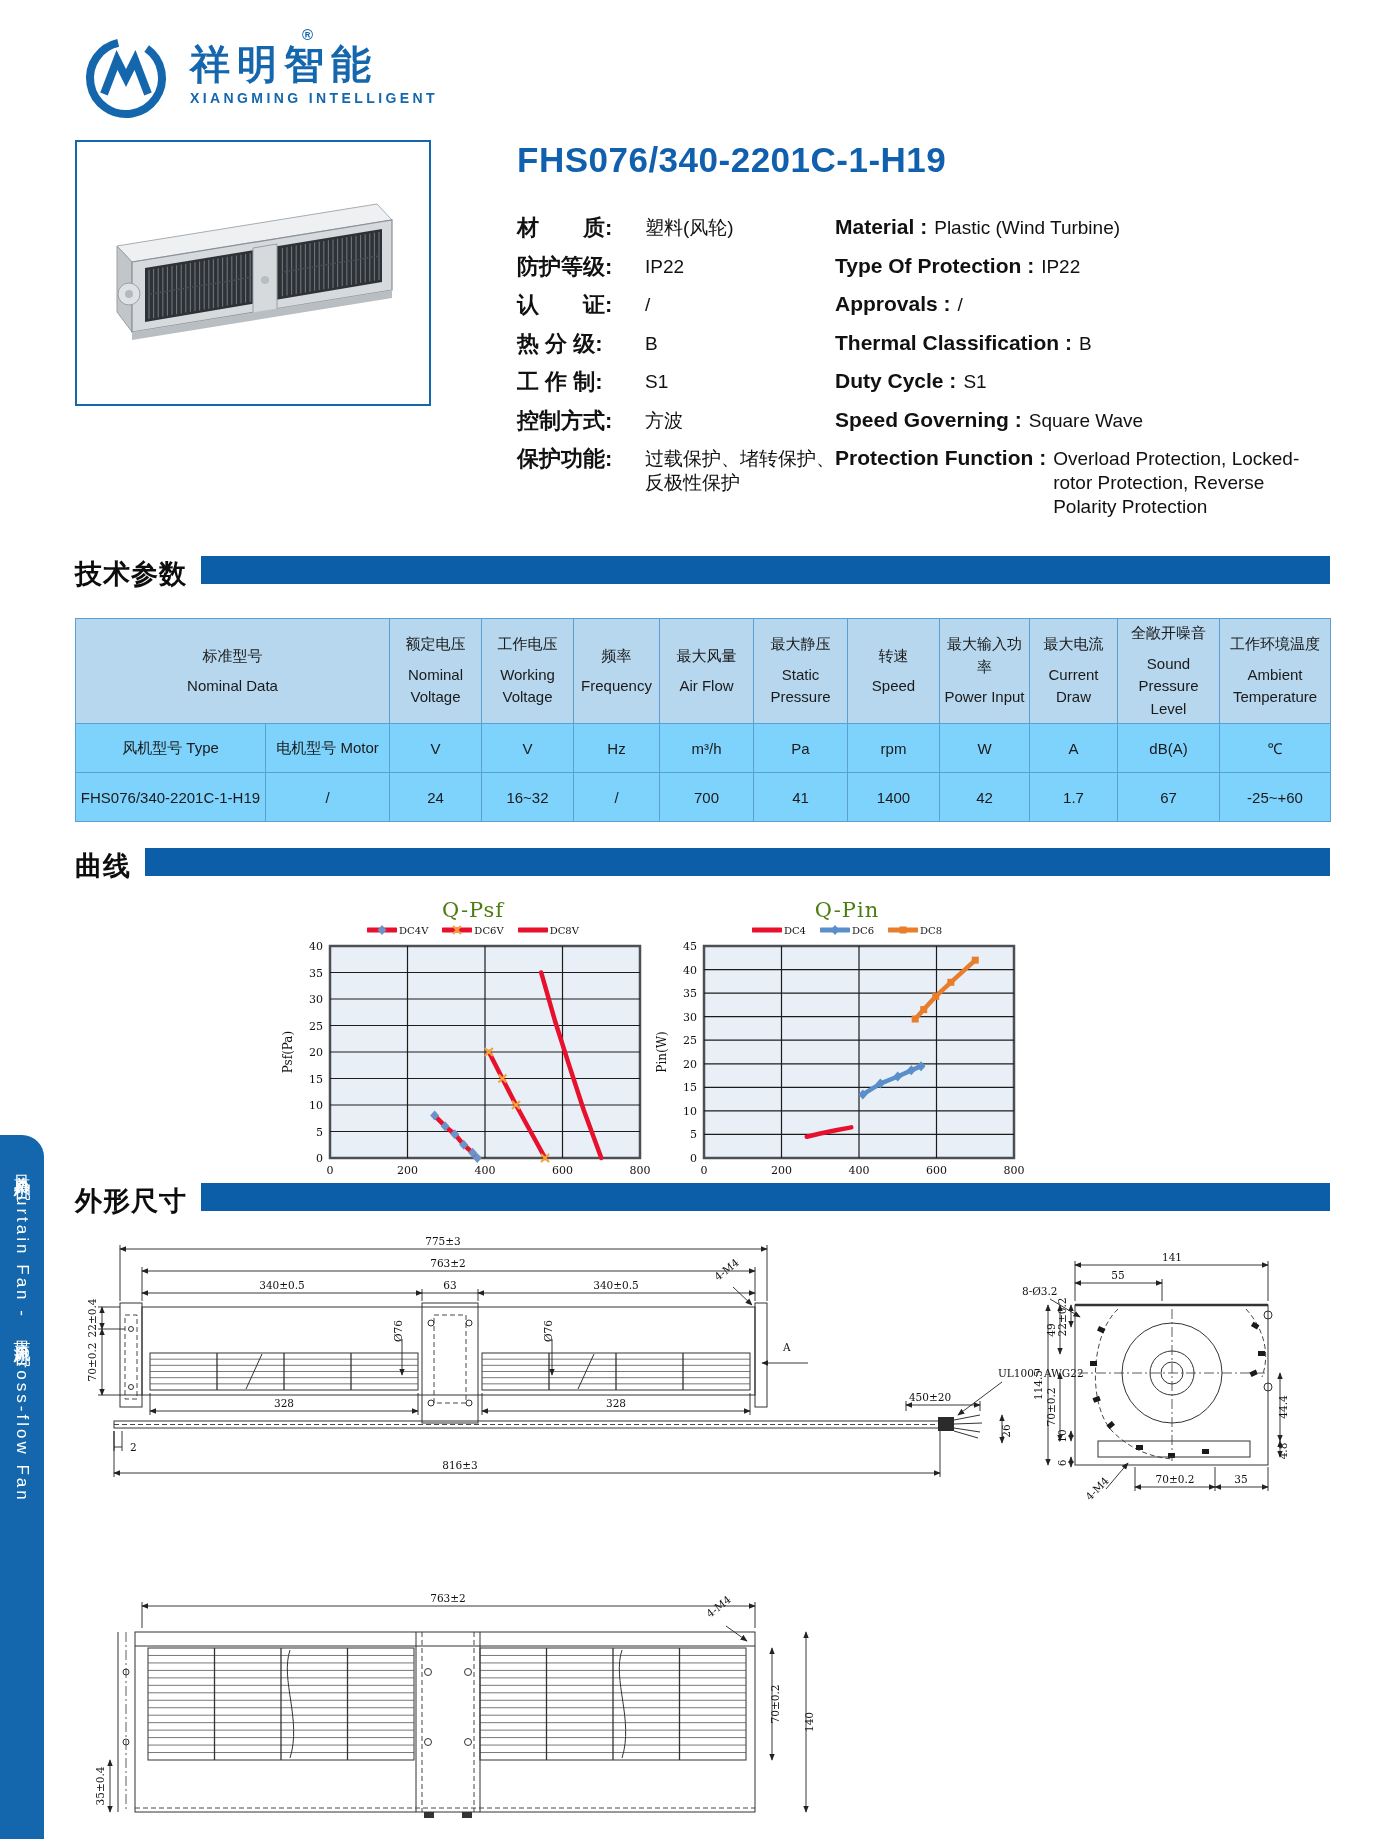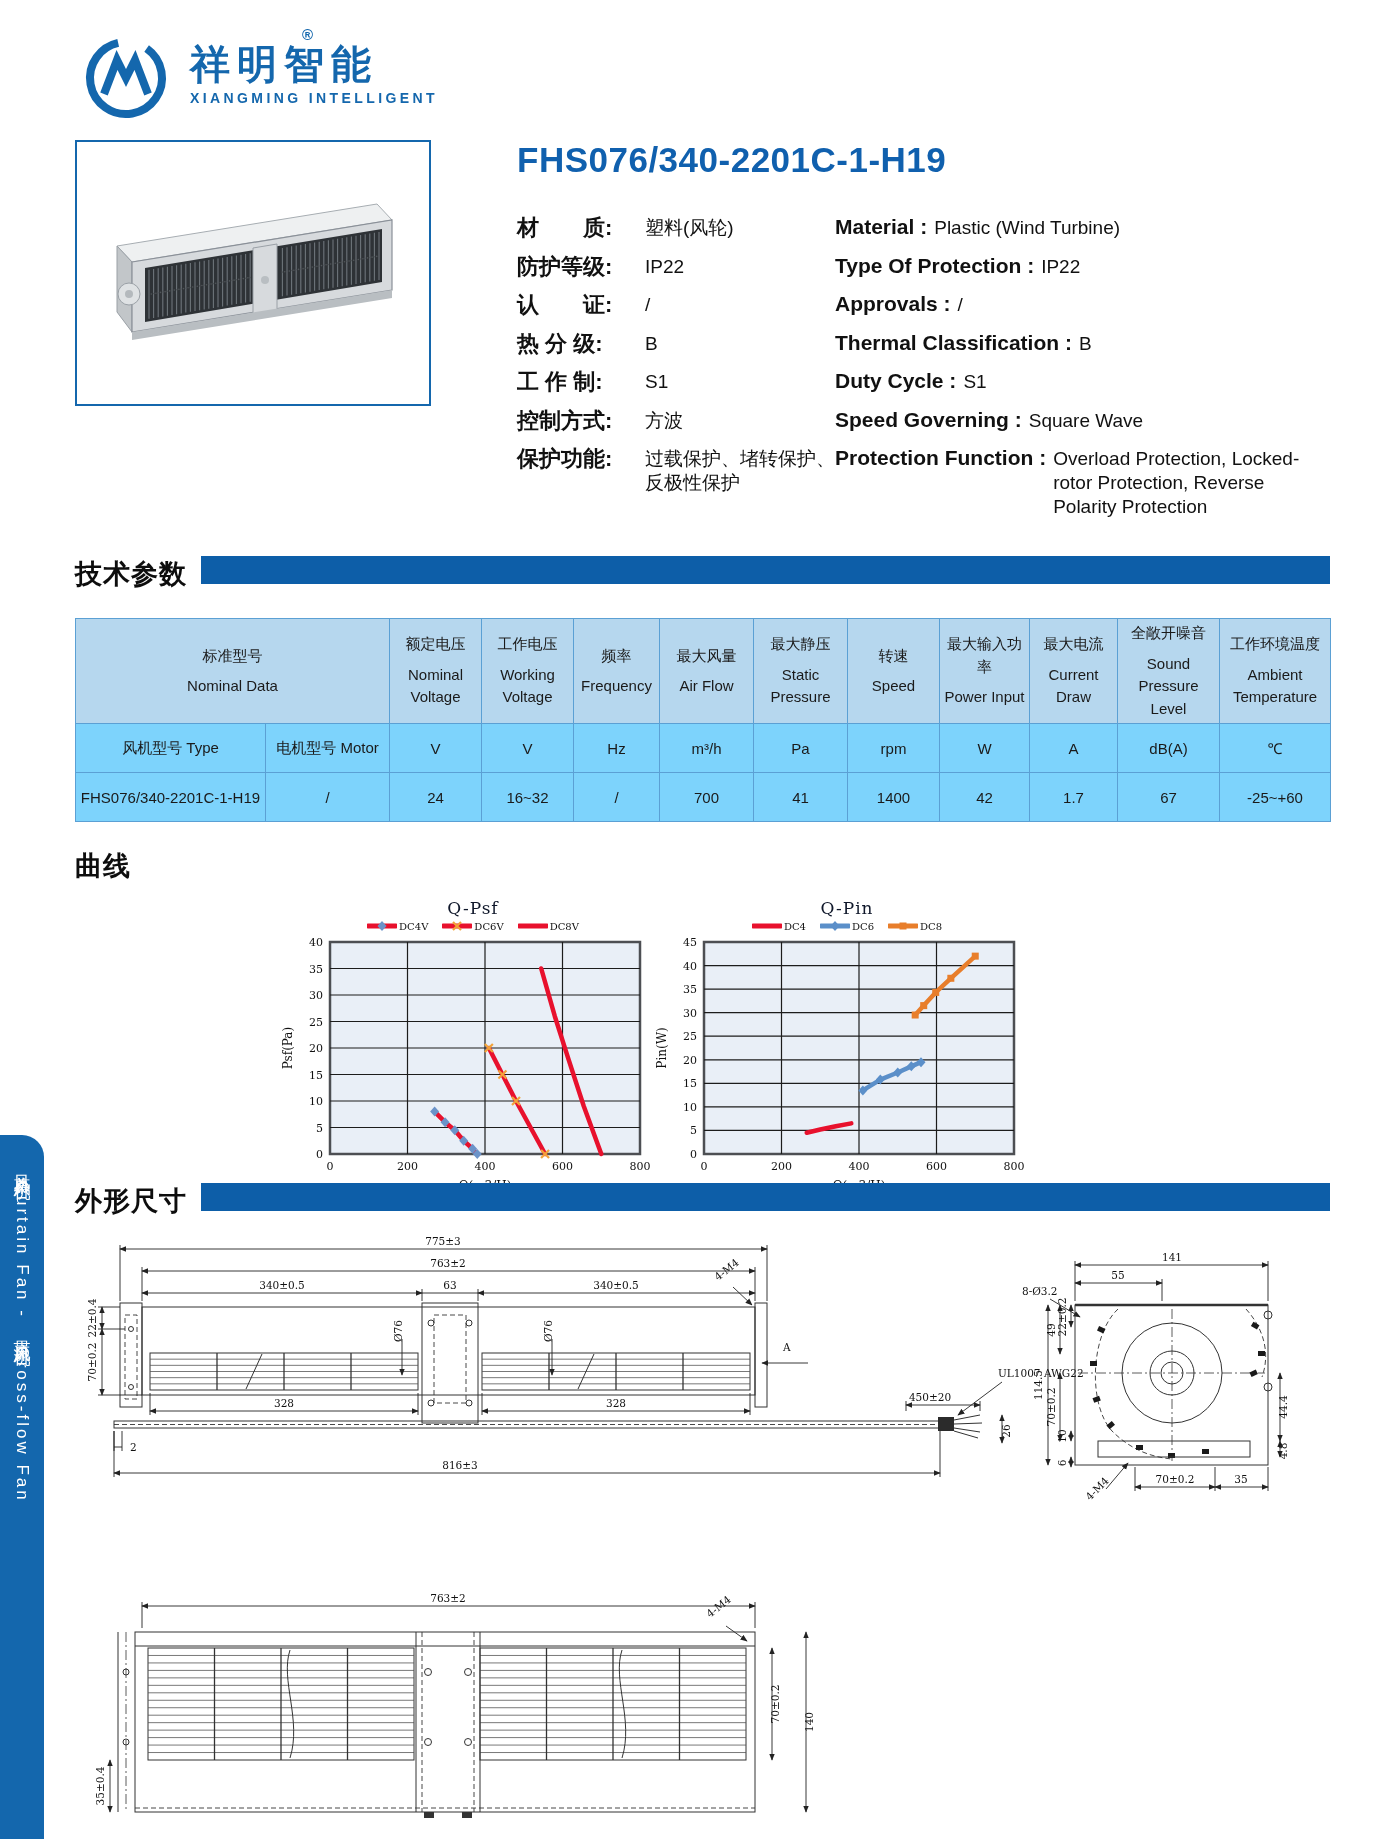--- a/index.html
+++ b/index.html
@@ -382,7 +382,7 @@
   </tbody>
     </table>
 
-  <div class="sec" style="top:848px;flex-direction:column;">
+  <div class="sec" style="top:848px;">
     <span class="sec-title">曲线</span>
     <span class="sec-bar"></span>
   </div>

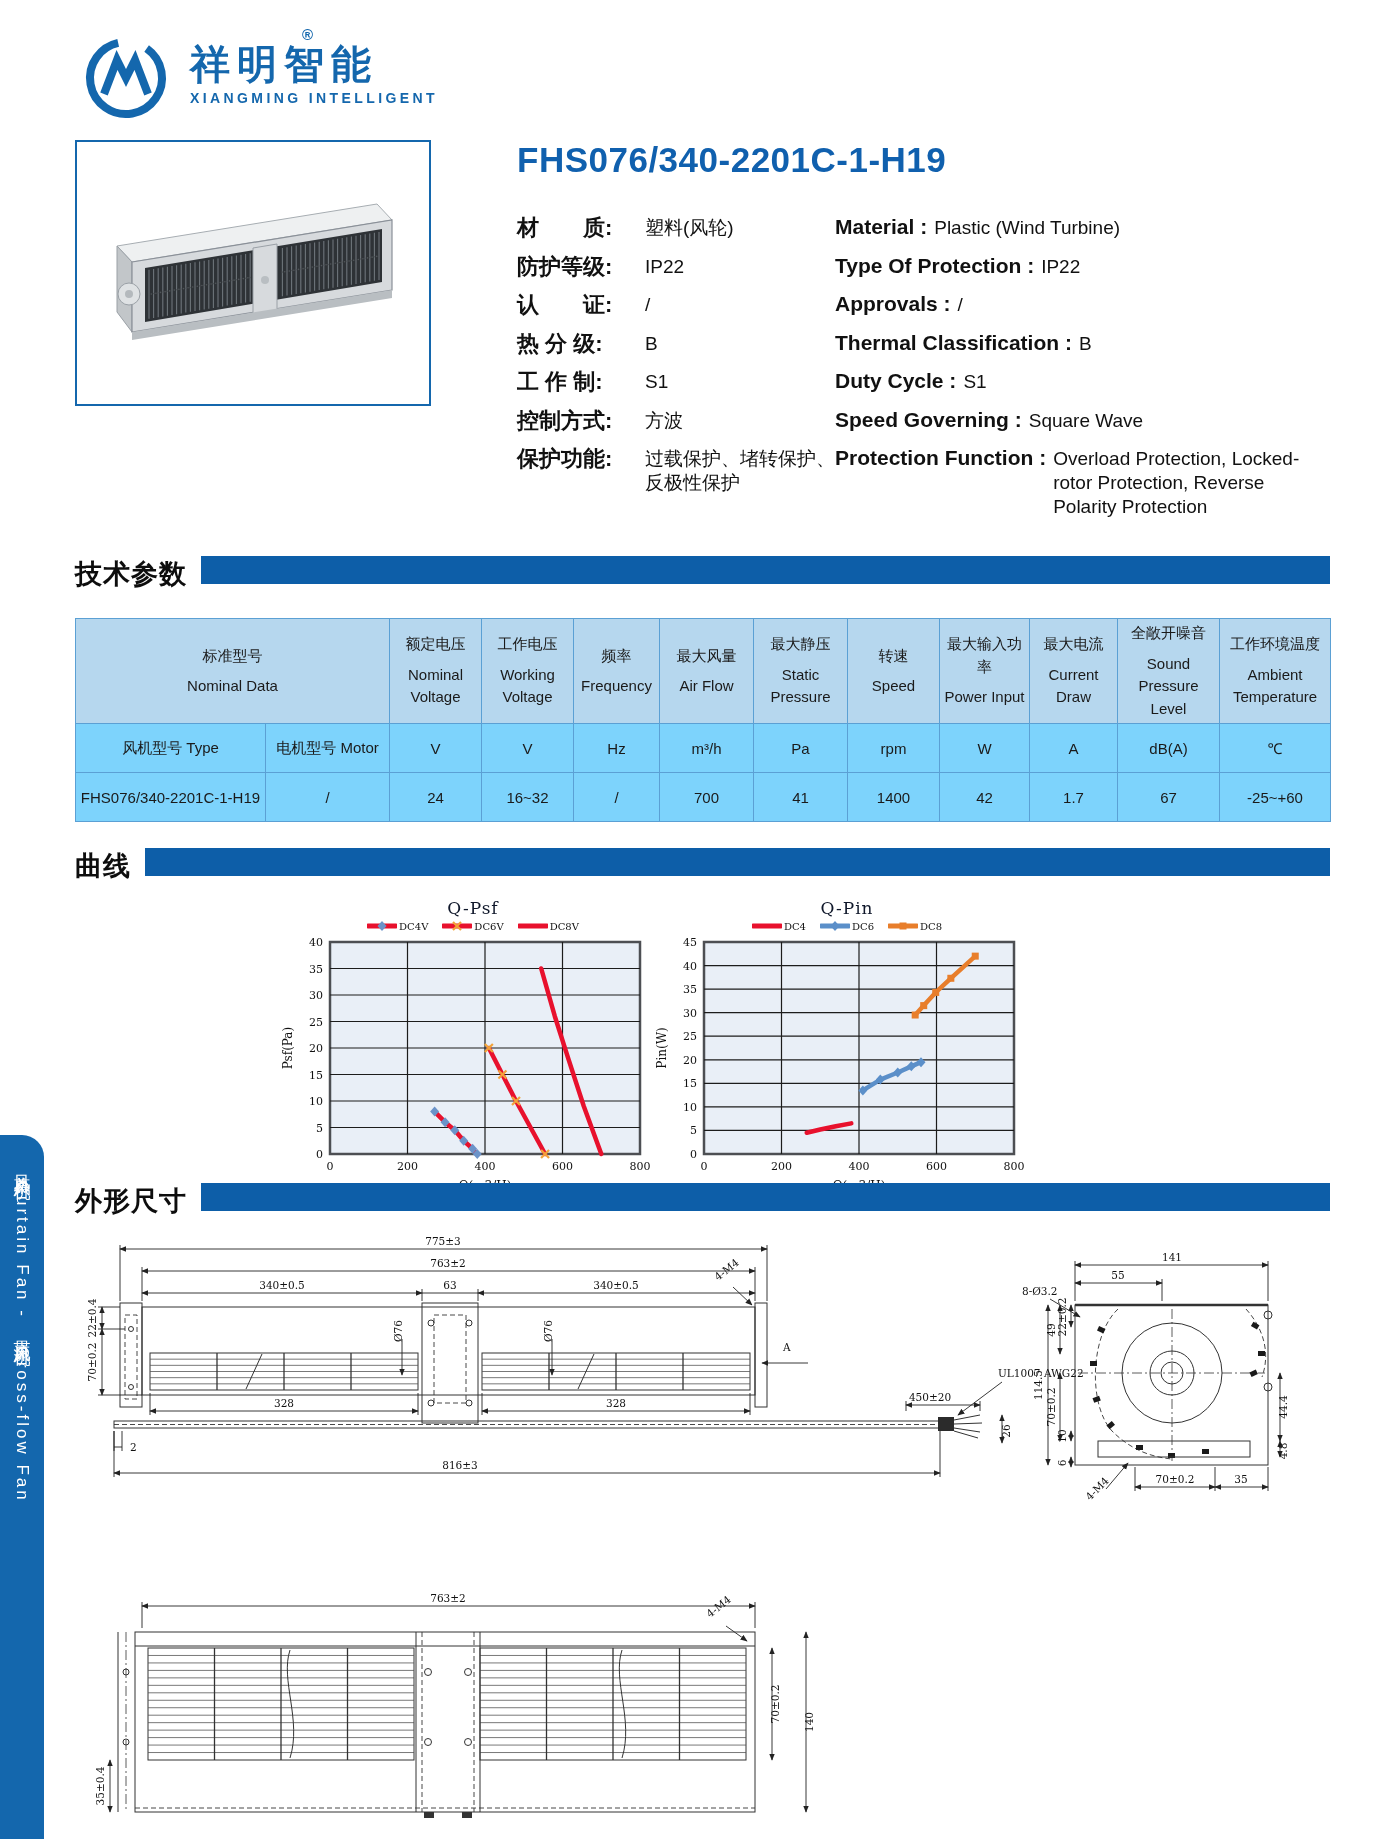--- a/index.html
+++ b/index.html
@@ -39,7 +39,7 @@
 
   
   .chart{position:absolute;top:898px;width:390px;}
-  .chart-title{text-align:center;font-family:"DejaVu Serif",serif;font-size:17px;color:#0f172a;letter-spacing:1px;}
+  .chart-title{text-align:center;font-family:"DejaVu Serif",serif;font-size:21px;color:#4d7c0f;letter-spacing:1px;}
   .chart-legend{display:flex;justify-content:center;gap:14px;margin-top:2px;margin-bottom:2px;font-family:"DejaVu Serif",serif;font-size:10px;align-items:flex-start;}
   .chart-legend .li{display:flex;align-items:center;gap:2px;}
   .chart-plot{display:block;margin:0 auto;}

